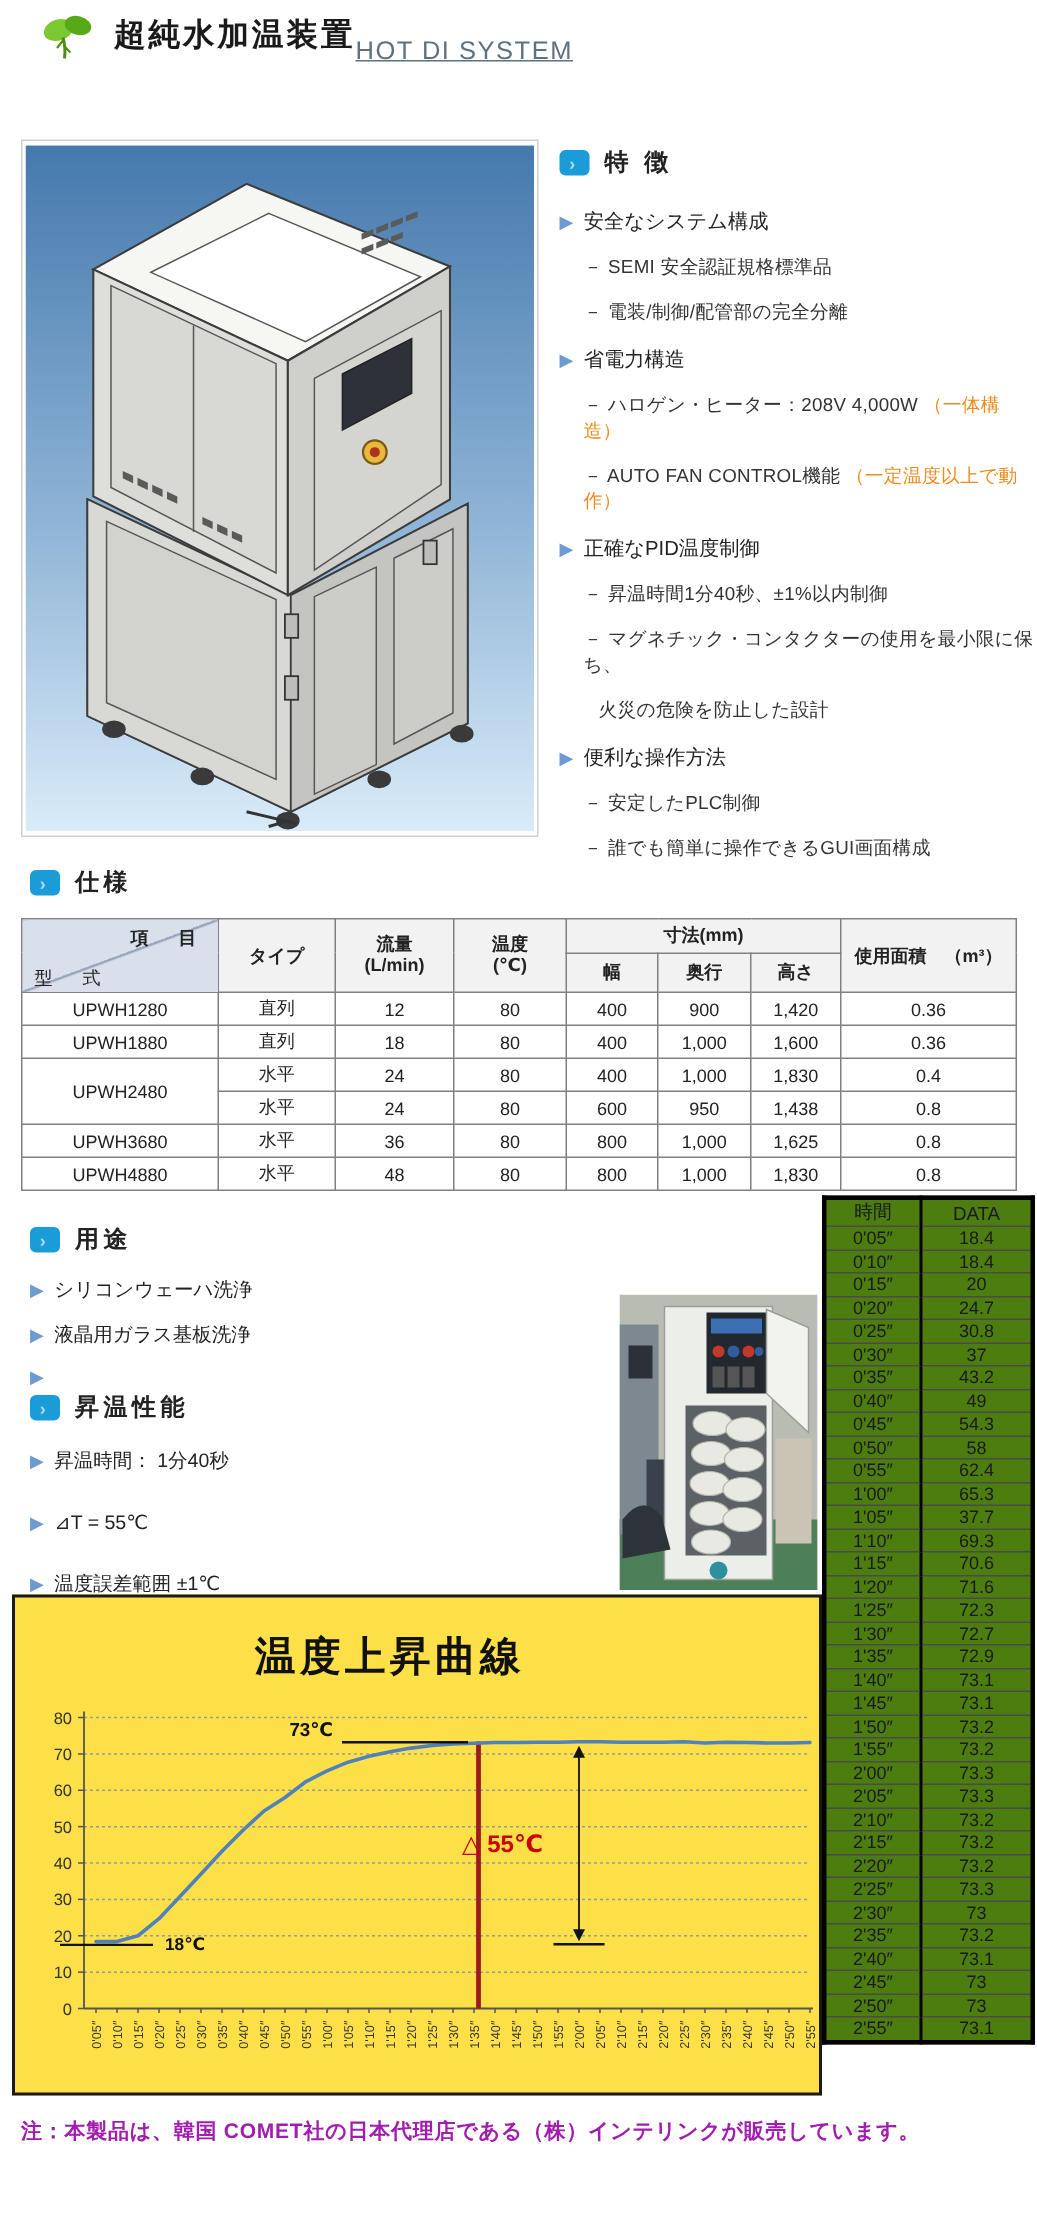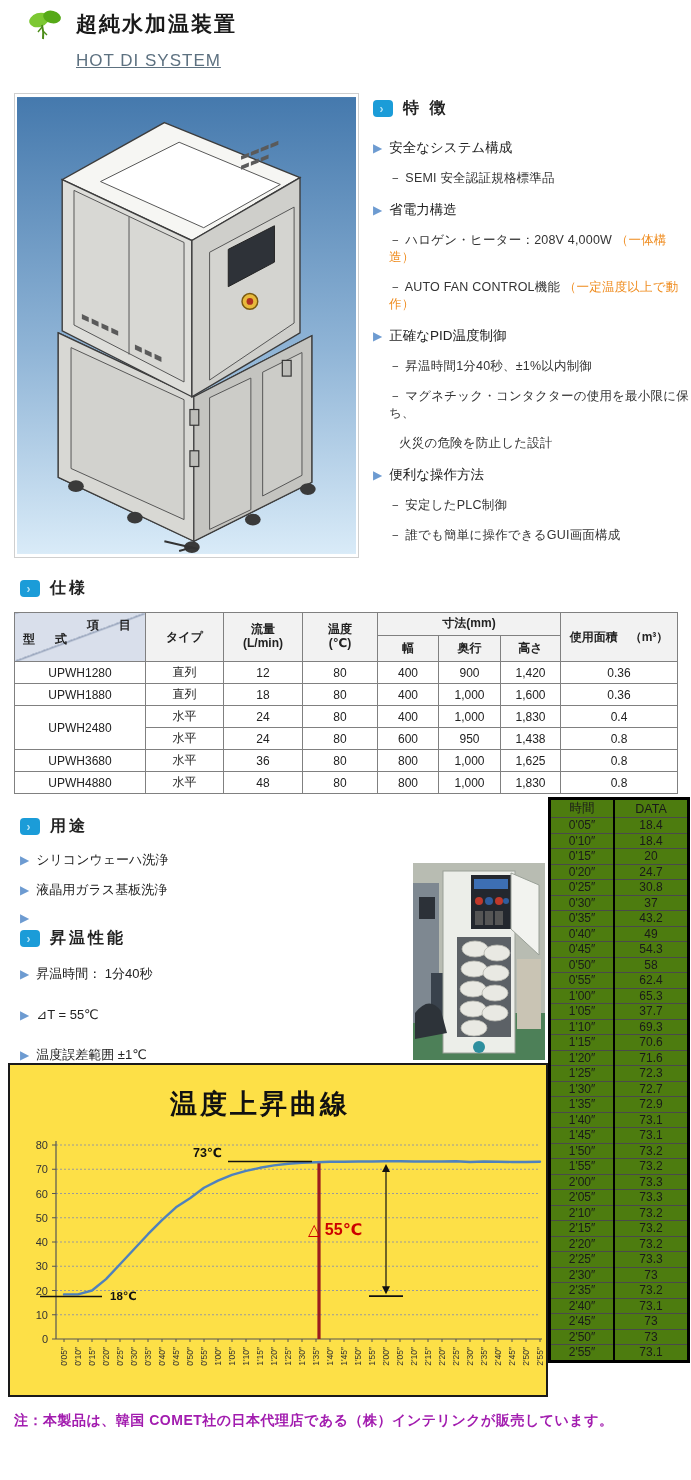--- a/index.html
+++ b/index.html
@@ -9,7 +9,7 @@
   
   .hdr{position:absolute;left:28px;top:8px;display:flex;align-items:flex-start;}
   .leaf{width:36px;height:34px;margin-right:12px;}
-  .titles{display:flex;flex-direction:column;justify-content:space-between;}
+  .titles{display:flex;flex-direction:row;justify-content:space-between;}
   .title-jp{font-size:21px;font-weight:bold;color:#1a1a1a;letter-spacing:2px;line-height:1.1;margin-top:4px;}
   .title-en{font-size:17px;color:#5d7180;letter-spacing:1px;margin-top:16px;text-decoration:underline;}
 

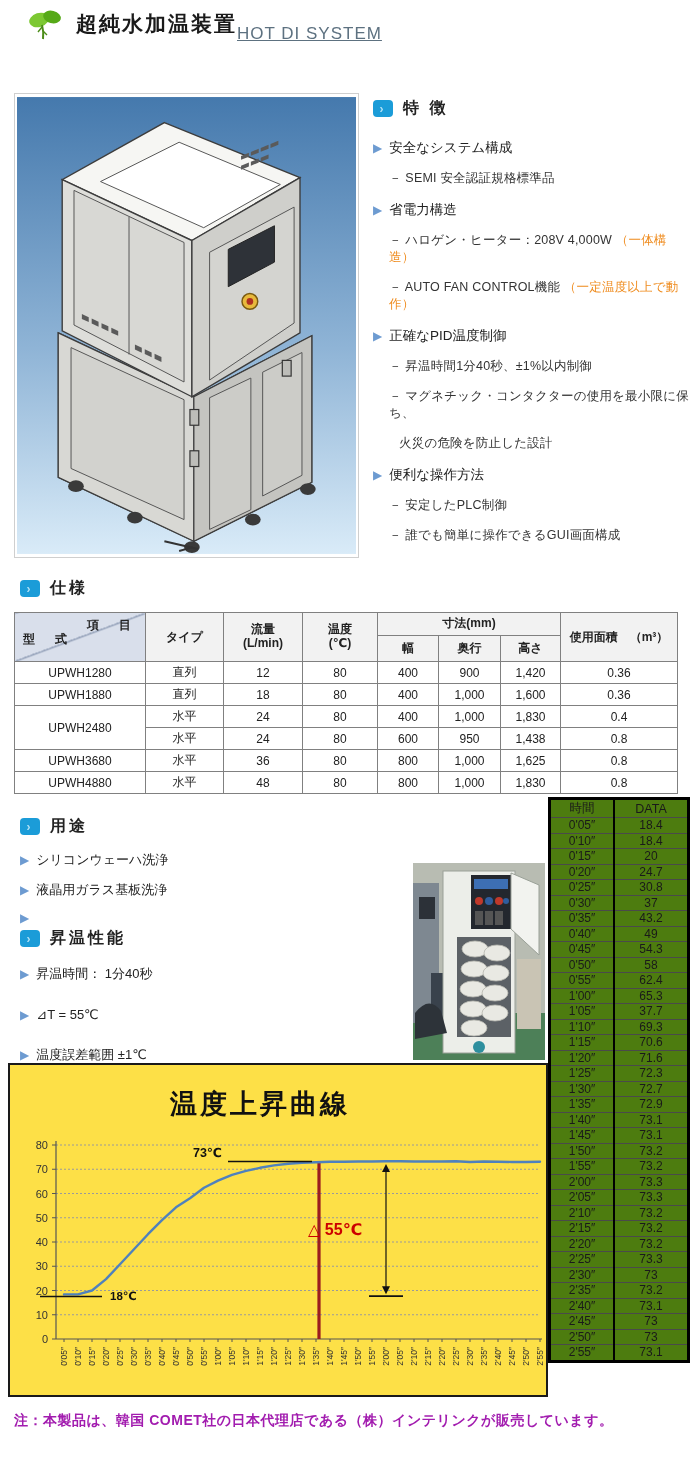--- a/index.html
+++ b/index.html
@@ -170,6 +170,7 @@
           <span>安全なシステム構成</span>
         </div>
         <div class="feat-item"><span>－ SEMI 安全認証規格標準品</span></div>
+        <div class="feat-item"><span>－ 電装/制御/配管部の完全分離</span></div>
         <div class="feat-group">
           <span class="tri">▶</span>
           <span>省電力構造</span>

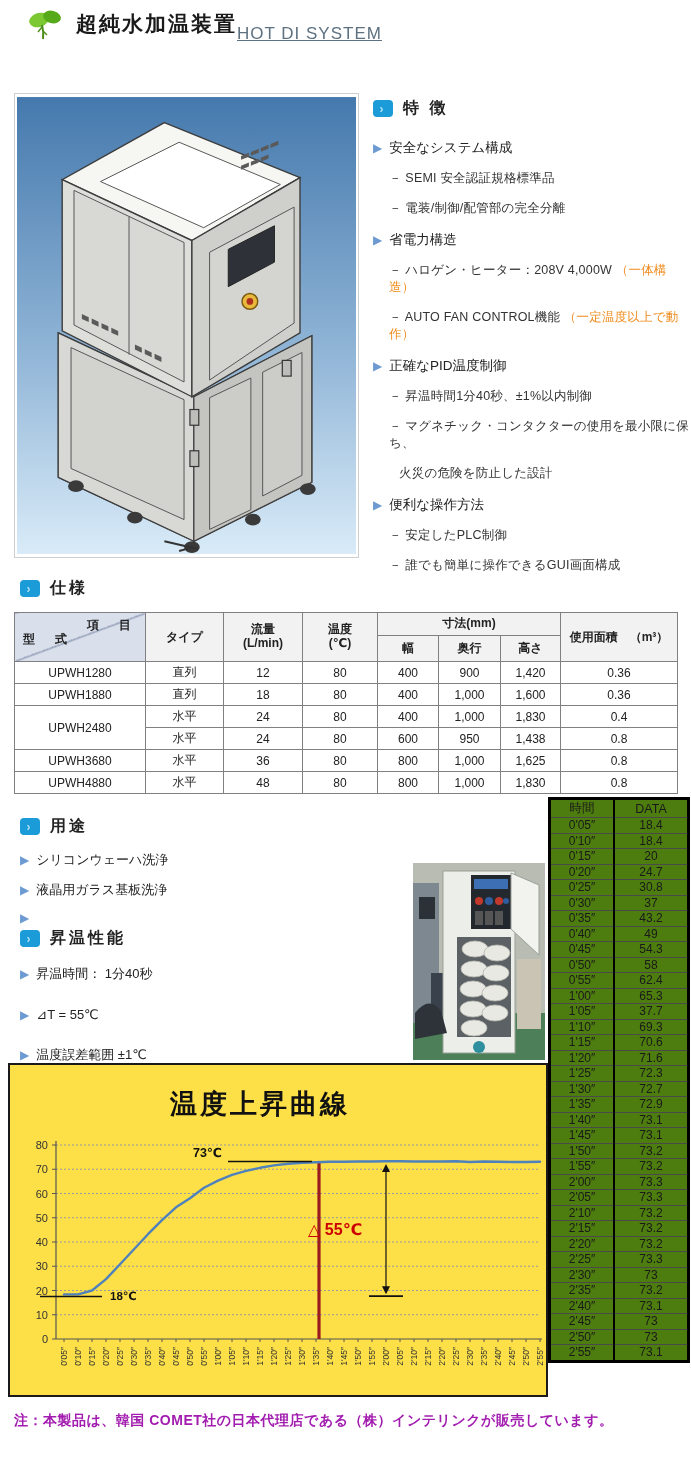--- a/index.html
+++ b/index.html
@@ -43,7 +43,7 @@
   .corner{position:relative;background:#d9dfeb !important;
           background-image:linear-gradient(to bottom right,rgba(0,0,0,0) calc(50% - 1px),#93a0b8 calc(50% - 1px),#93a0b8 calc(50% + 0px),rgba(0,0,0,0) calc(50% + 1px)) !important;}
   .corner .c-top{position:absolute;top:4px;right:10px;font-weight:bold;letter-spacing:4px;}
-  .corner .c-bot{position:absolute;bottom:13px;left:8px;font-weight:bold;letter-spacing:4px;text-align:center;}
+  .corner .c-bot{position:absolute;bottom:0;left:8px;font-weight:normal;letter-spacing:4px;text-align:center;}
   td.model{background:#ffffcc;}
   .two-line{line-height:1.15;}
 

